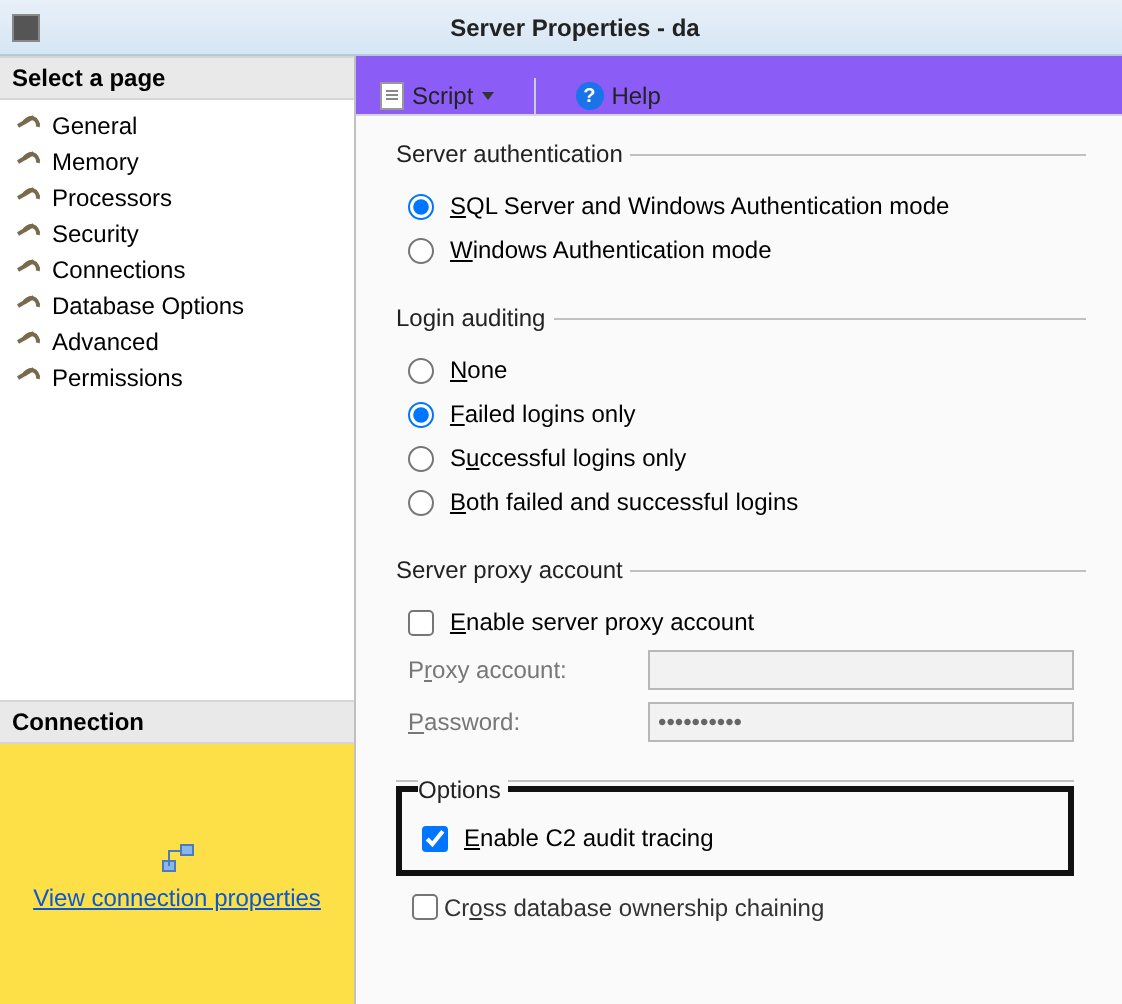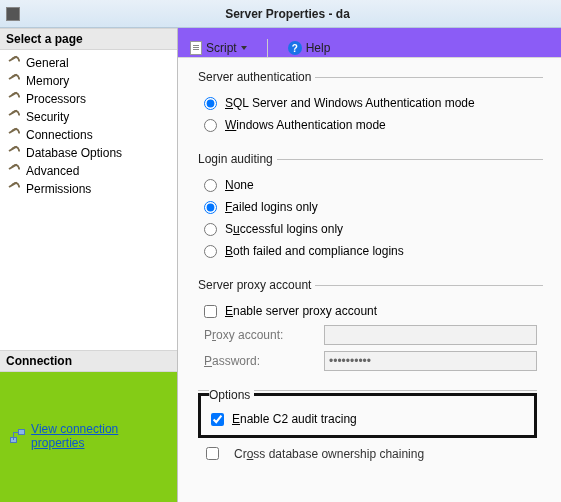--- a/index.html
+++ b/index.html
@@ -41,7 +41,7 @@
     display: flex;
     flex-direction: column;
     border-right: 1px solid #c0c0c0;
-    background: #84cc16;
+    background: #fde047;
   }
   .panel-header {
     background: #e9e9e9;

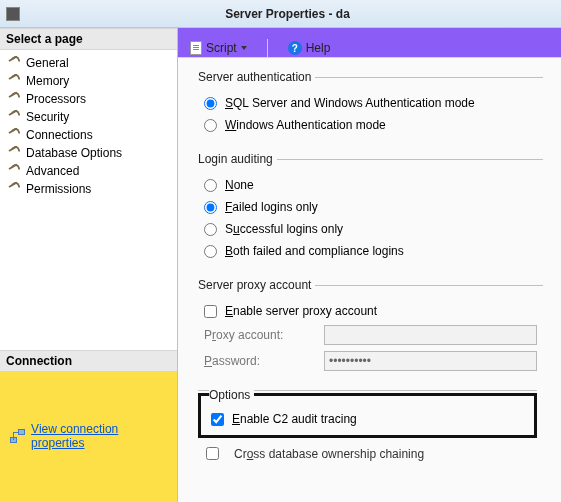--- a/index.html
+++ b/index.html
@@ -59,6 +59,7 @@
   }
   .page-item {
     display: flex;
+    align-items: center;
     gap: 6px;
     padding: 1px 6px;
     line-height: 16px;

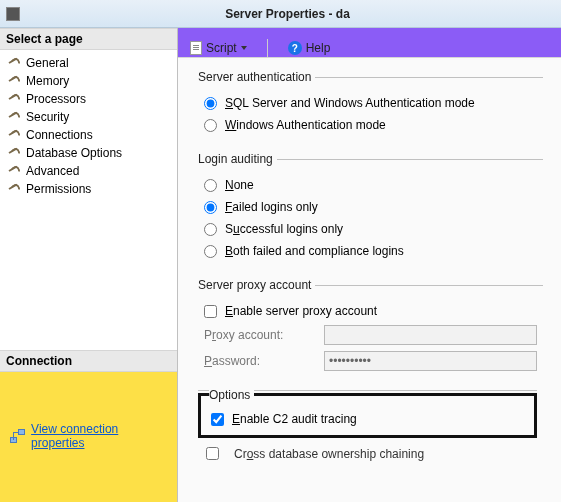--- a/index.html
+++ b/index.html
@@ -380,7 +380,7 @@
         </div>
         <div class="radio-row">
           <input type="radio" name="audit" style="">
-          <label><u>B</u><span>oth failed and compliance logins</span></label>
+          <label><u>B</u><span>oth failed and successful logins</span></label>
         </div>
       </fieldset>
 

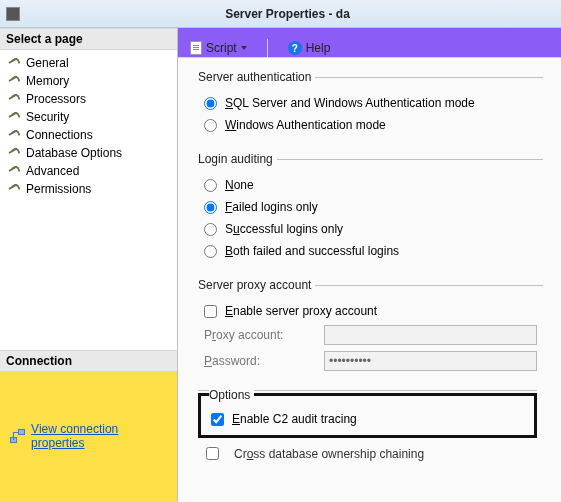--- a/index.html
+++ b/index.html
@@ -103,6 +103,7 @@
     align-items: center;
     gap: 6px;
     padding: 0 4px;
+    flex-direction: column;
   }
   .conn-link-row a {
     color: #0b57d0;

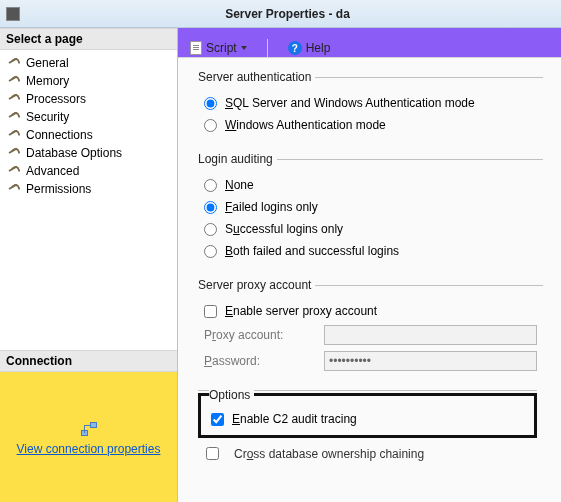--- a/index.html
+++ b/index.html
@@ -273,7 +273,7 @@
   .cut-row {
     display: flex;
     align-items: center;
-    gap: 12px;
+    gap: 0;
     padding: 2px 4px 0 4px;
     font-size: 12px;
     color: #333;

